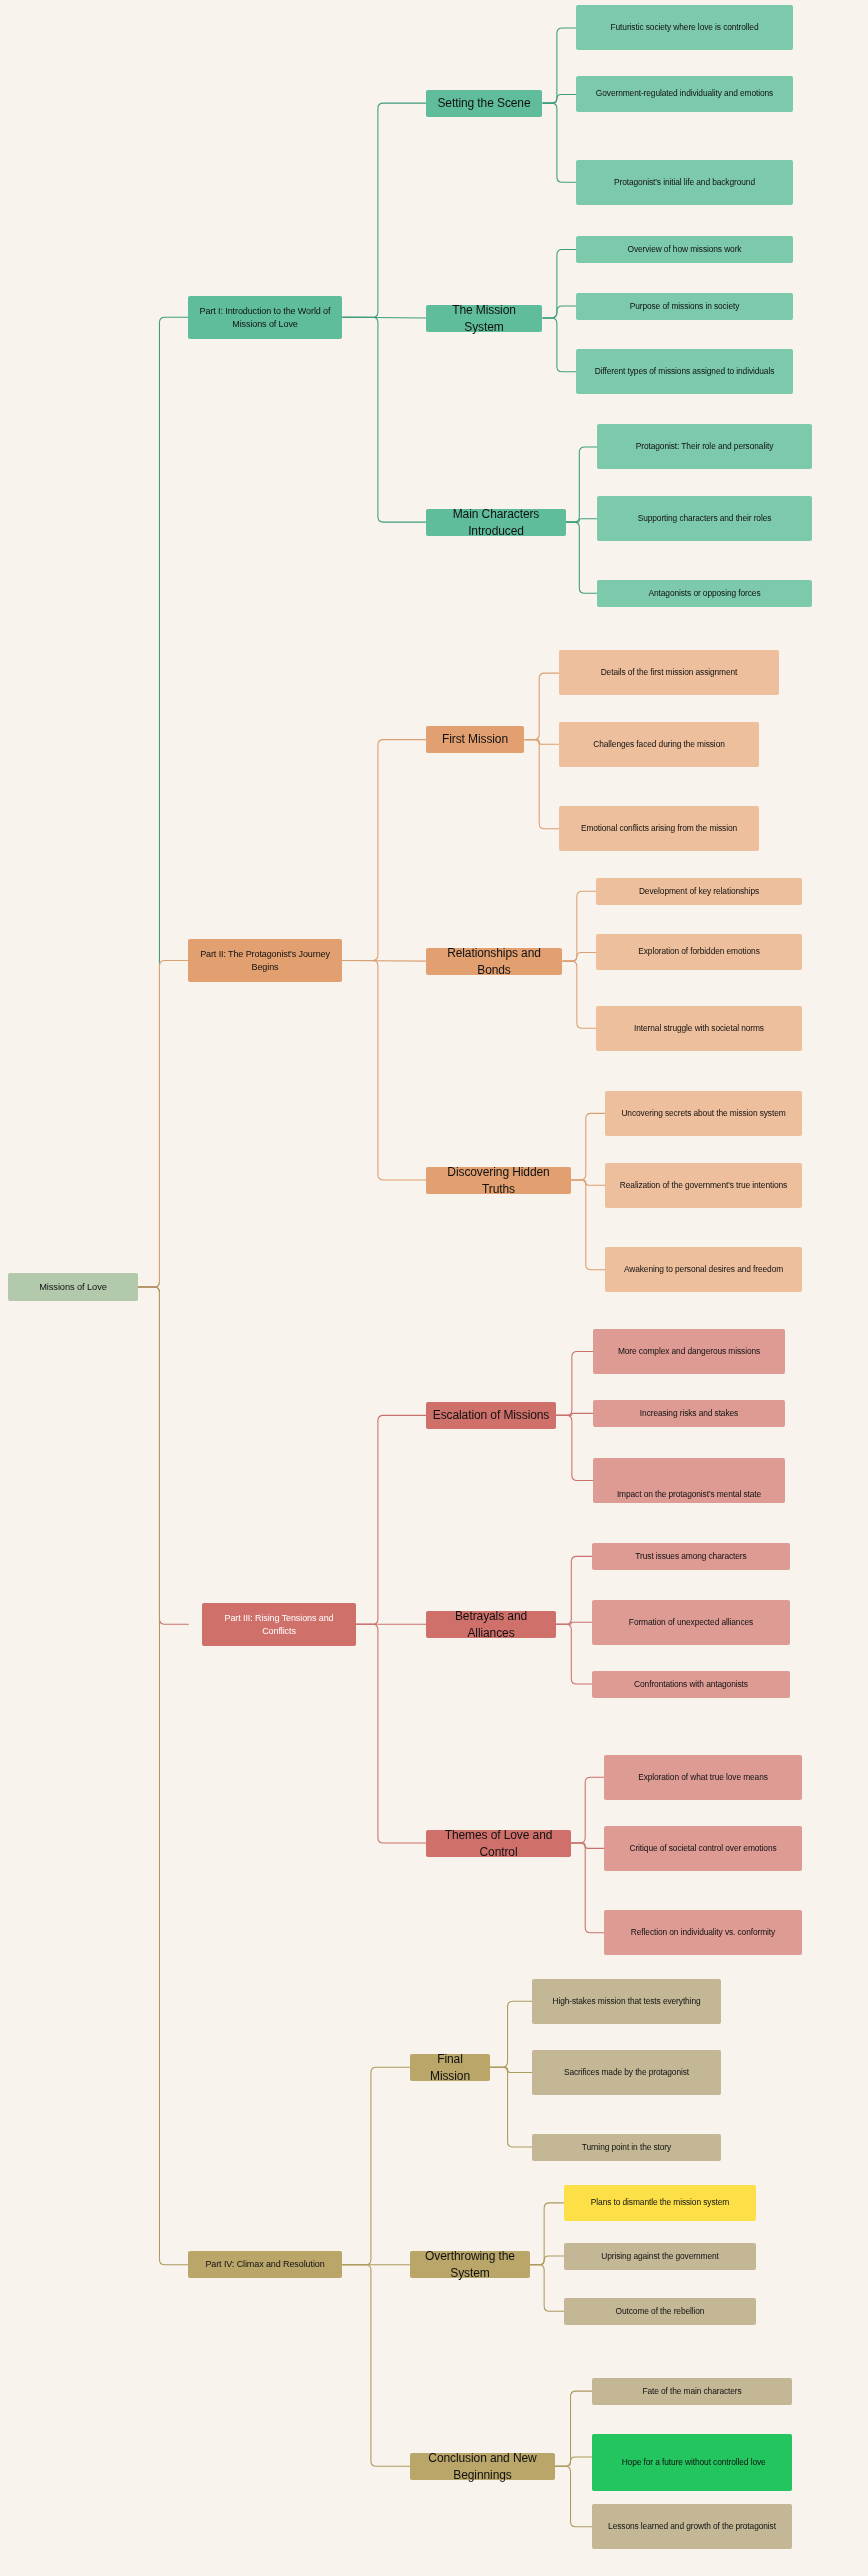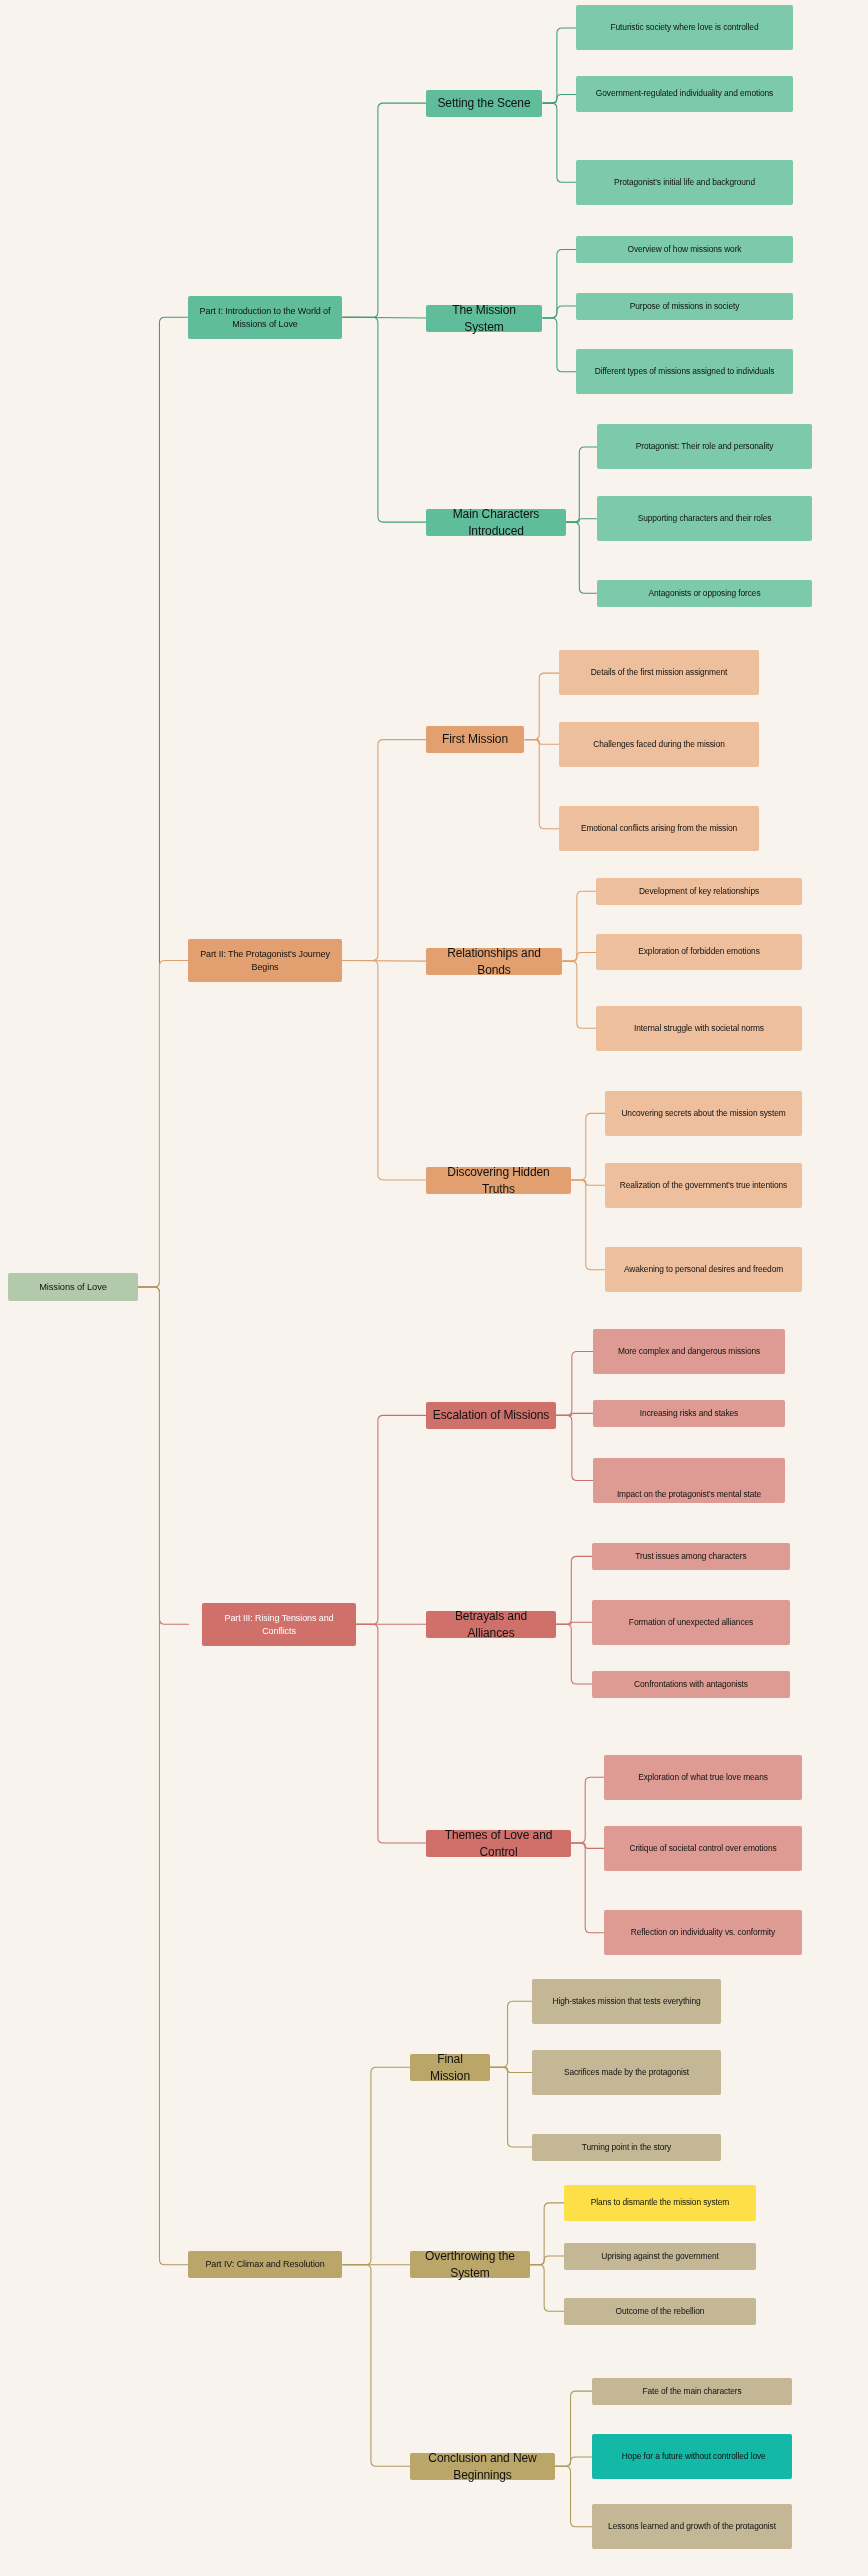--- a/index.html
+++ b/index.html
@@ -136,7 +136,7 @@
     <div class="node lvl2" style="left: 426px; top: 726px; width: 98px; height: 27px; background: rgb(226, 160, 112);">
       <span>First Mission</span>
     </div>
-    <div class="node lvl3" style="left: 559px; top: 650px; width: 200px; height: 45px; background: rgb(238, 191, 156);">
+    <div class="node lvl3" style="left: 559px; top: 650px; width: 220px; height: 45px; background: rgb(238, 191, 156);">
       <span>Details of the first mission assignment</span>
     </div>
     <div class="node lvl3" style="left: 559px; top: 722px; width: 200px; height: 45px; background: rgb(238, 191, 156);">

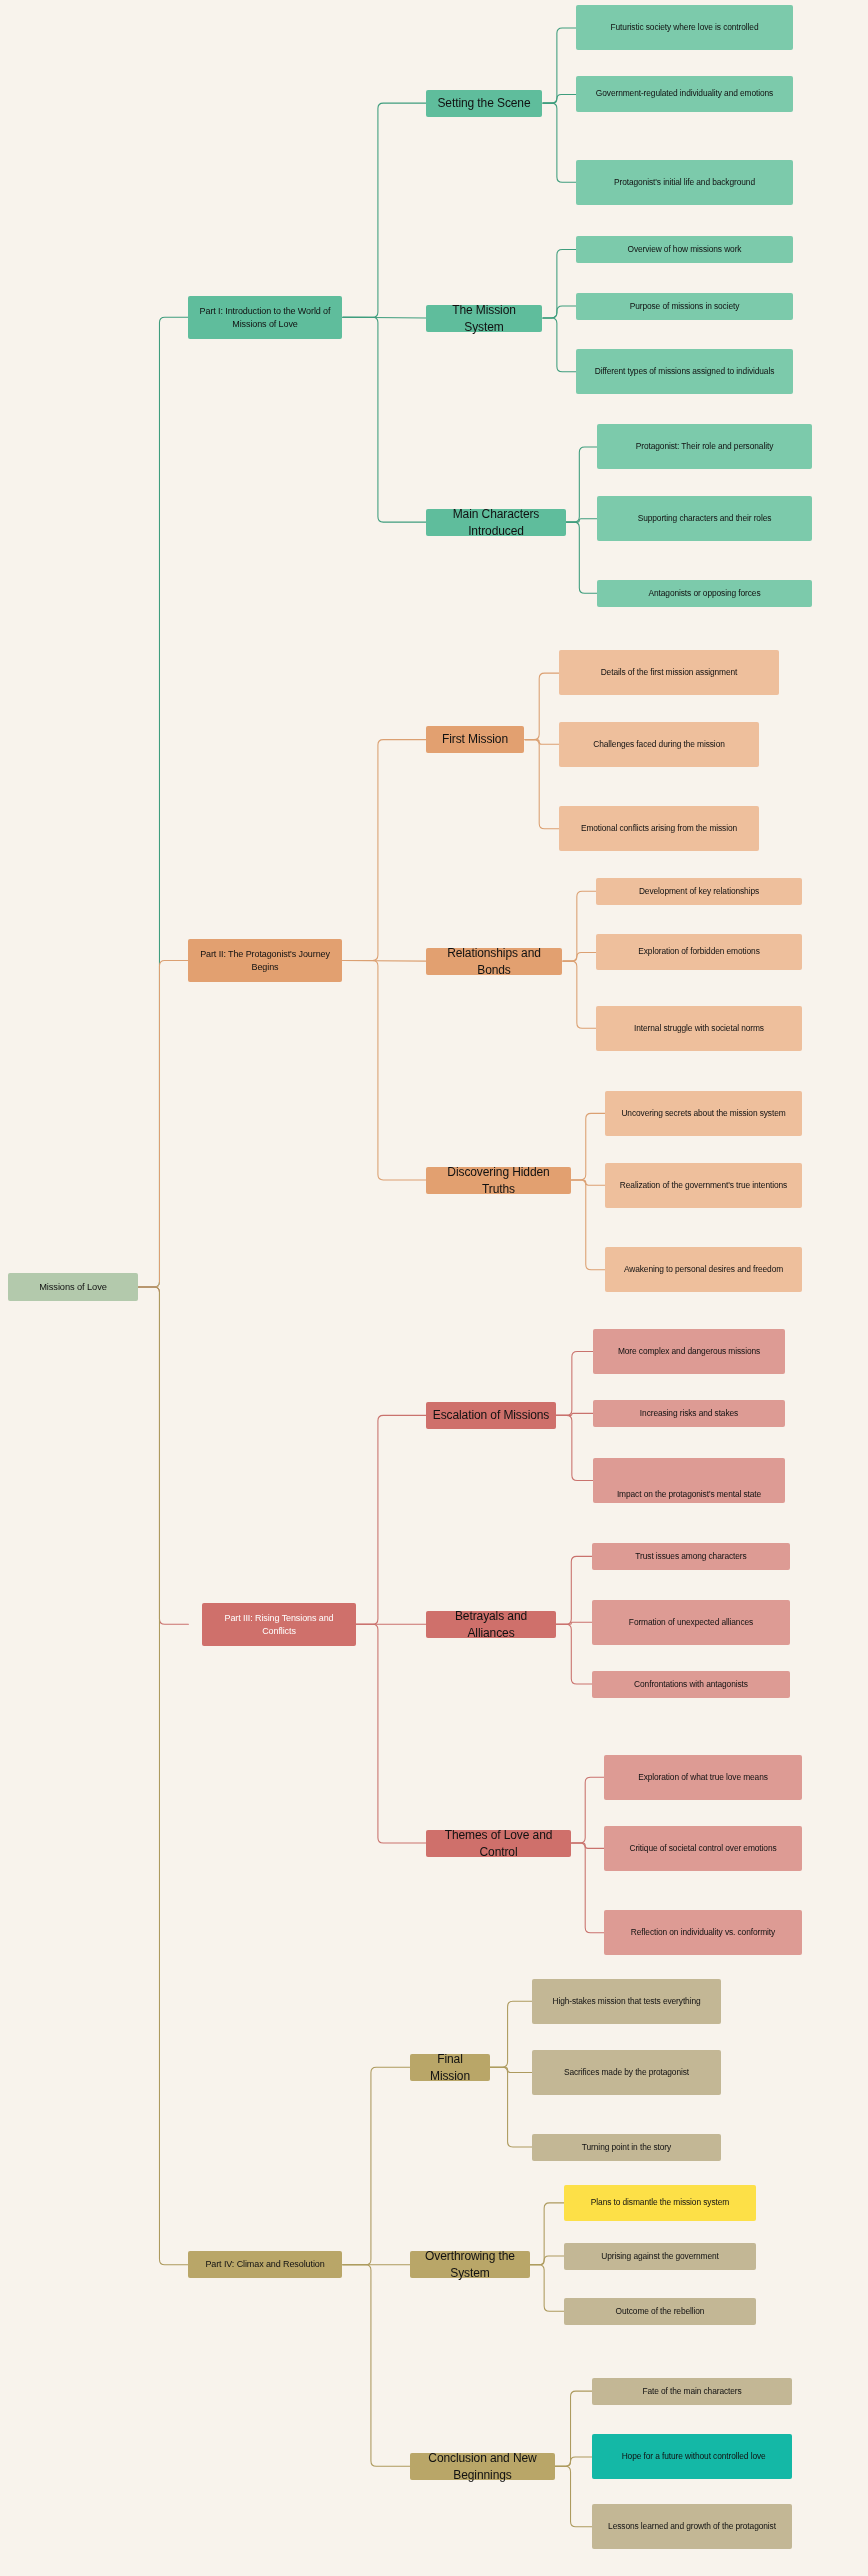--- a/index.html
+++ b/index.html
@@ -241,7 +241,7 @@
     <div class="node lvl3" style="left: 592px; top: 2378px; width: 200px; height: 27px; background: rgb(195, 183, 149);">
       <span>Fate of the main characters</span>
     </div>
-    <div class="node lvl3" style="left: 592px; top: 2434px; width: 200px; height: 45px; background: #14b8a6; padding-left: 10px;">
+    <div class="node lvl3" style="left: 592px; top: 2434px; width: 200px; height: 57px; background: #22c55e; padding-left: 10px;">
       <span>Hope for a future without controlled love</span>
     </div>
     <div class="node lvl3" style="left: 592px; top: 2504px; width: 200px; height: 45px; background: rgb(195, 183, 149);">

